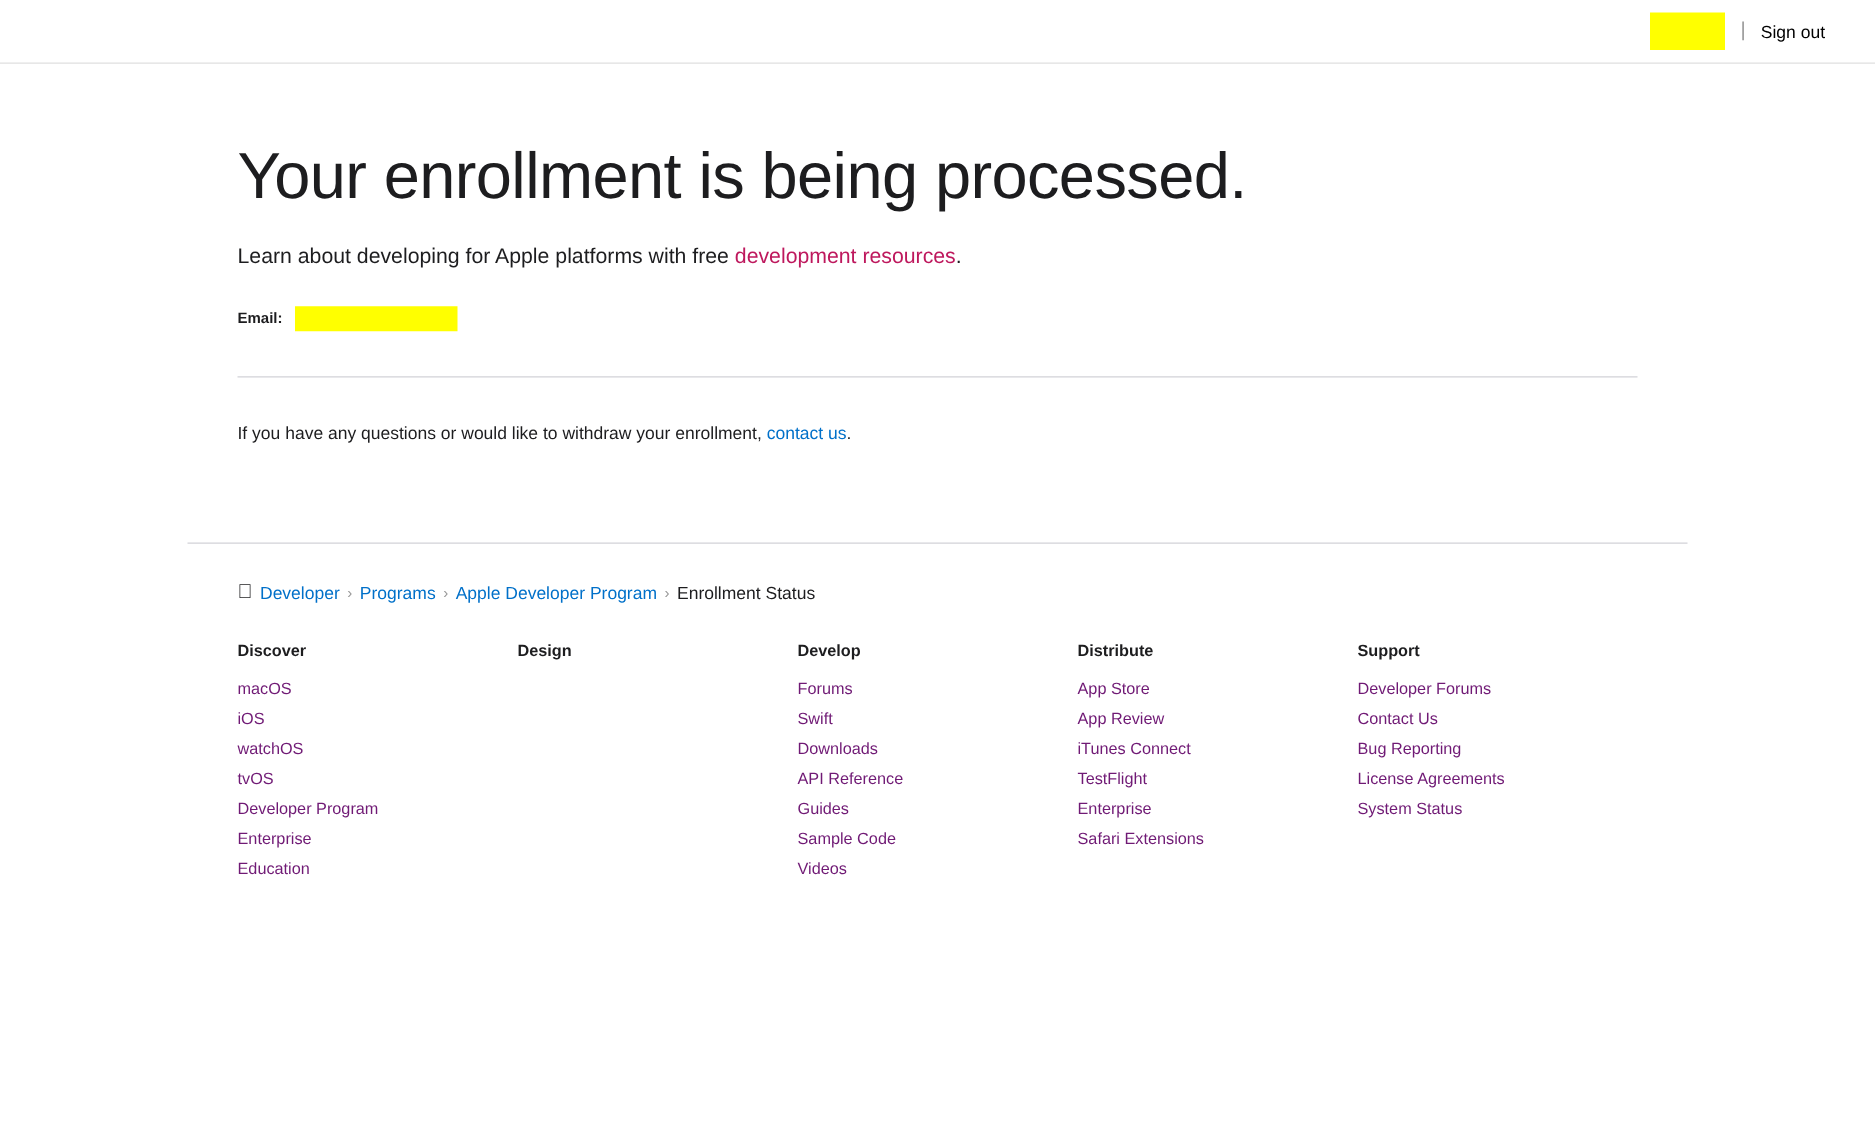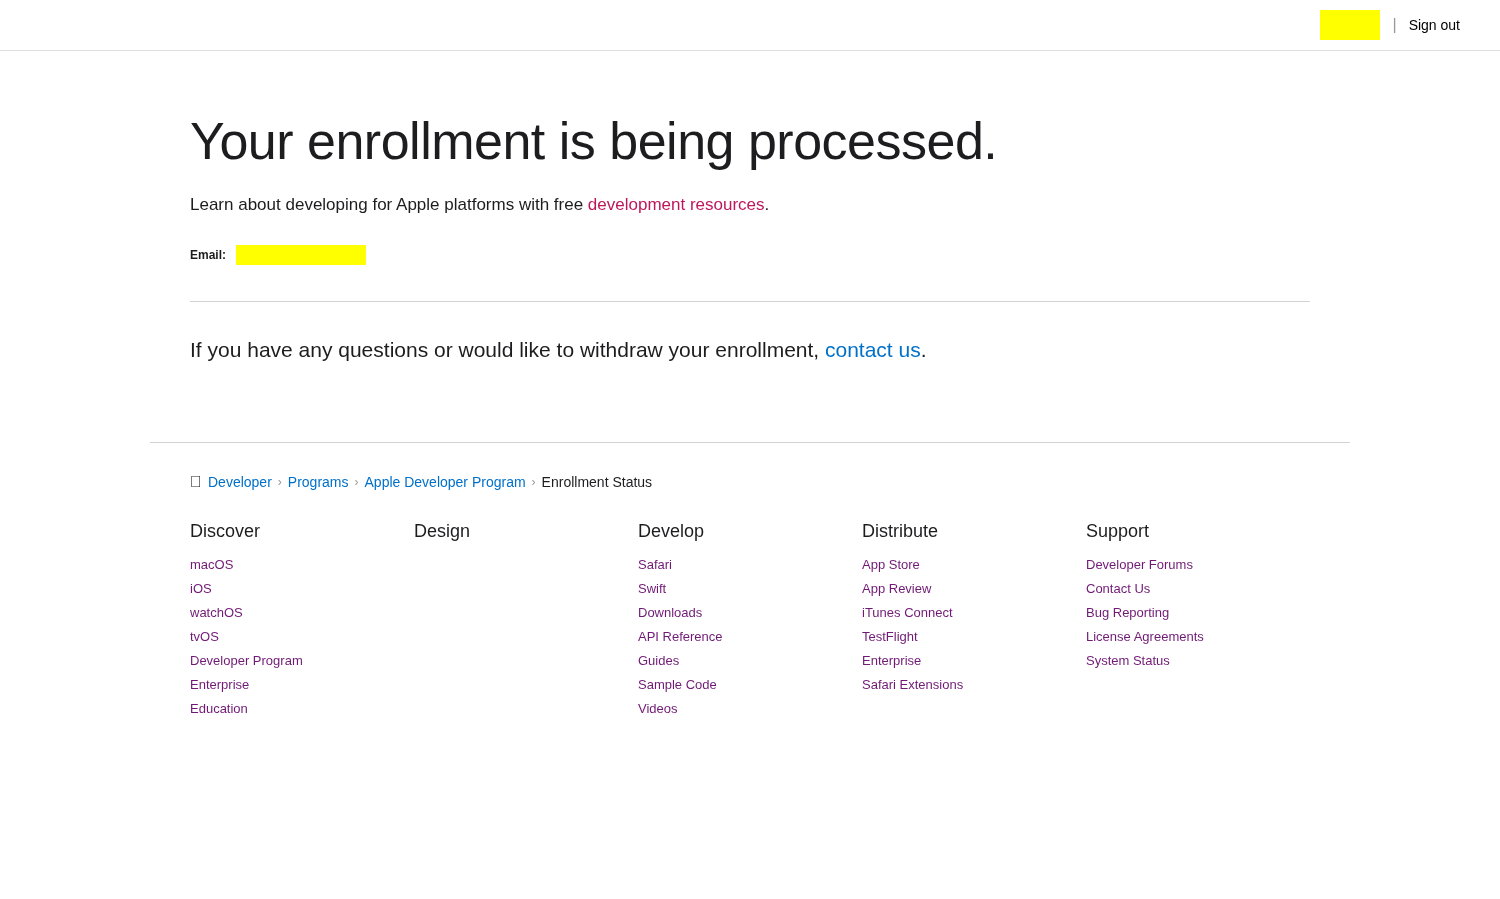--- a/index.html
+++ b/index.html
@@ -84,7 +84,7 @@
     }
 
     .withdraw-text {
-      font-size: 21px;
+      font-size: 14px;
       color: #1d1d1f;
       margin-bottom: 40px;
     }

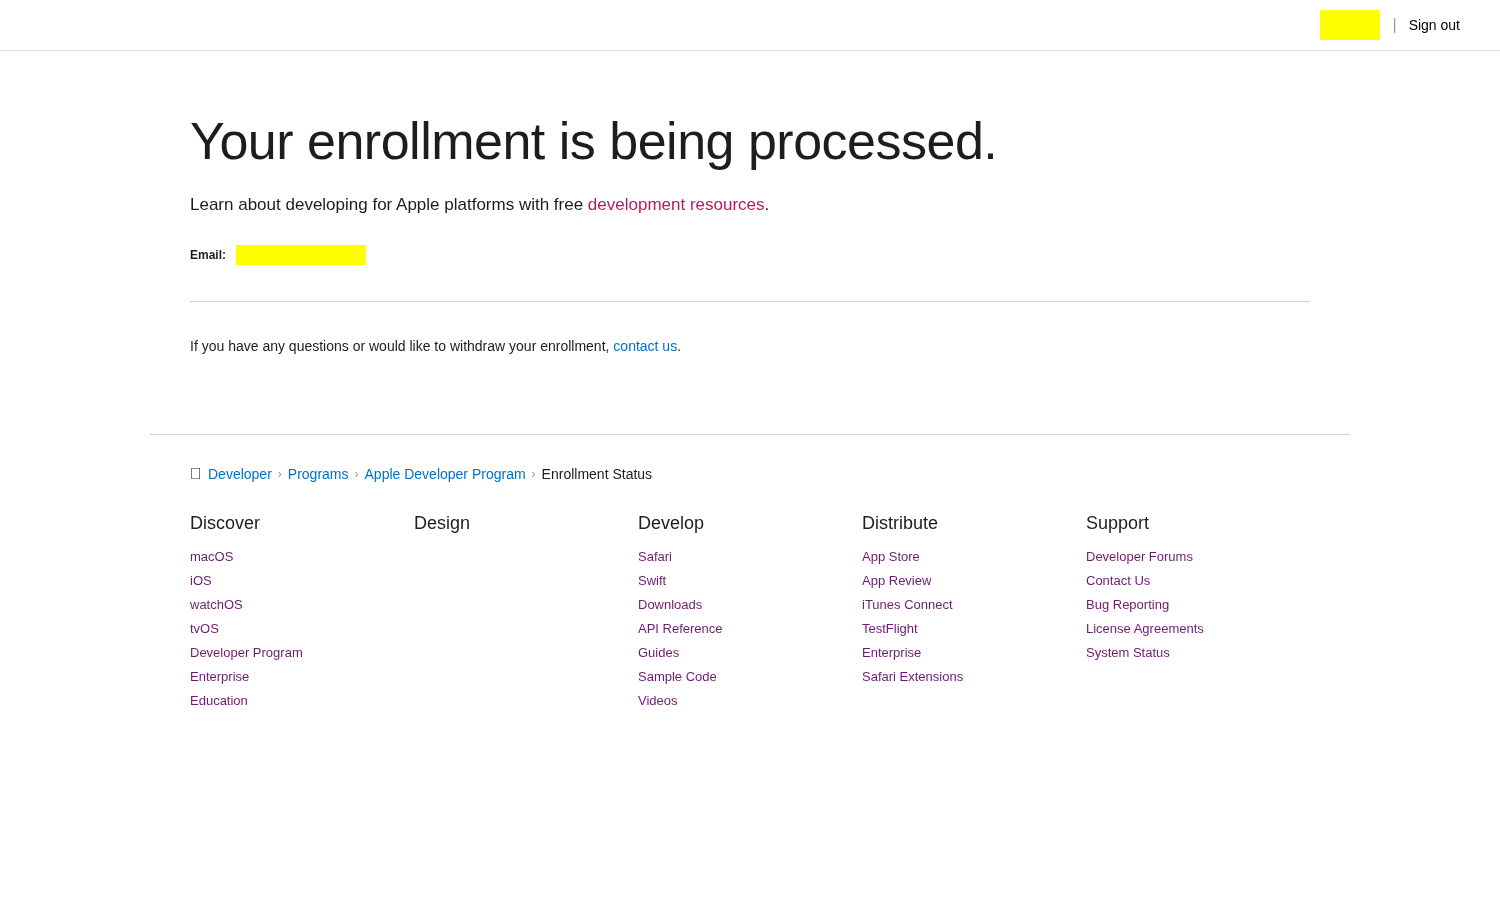--- a/index.html
+++ b/index.html
@@ -139,8 +139,8 @@
       flex: 1;
     }
     .footer-col-title {
-      font-weight: 400;
-      font-size: 18px;
+      font-weight: 700;
+      font-size: 13px;
       color: #1d1d1f;
       margin-bottom: 14px;
     }

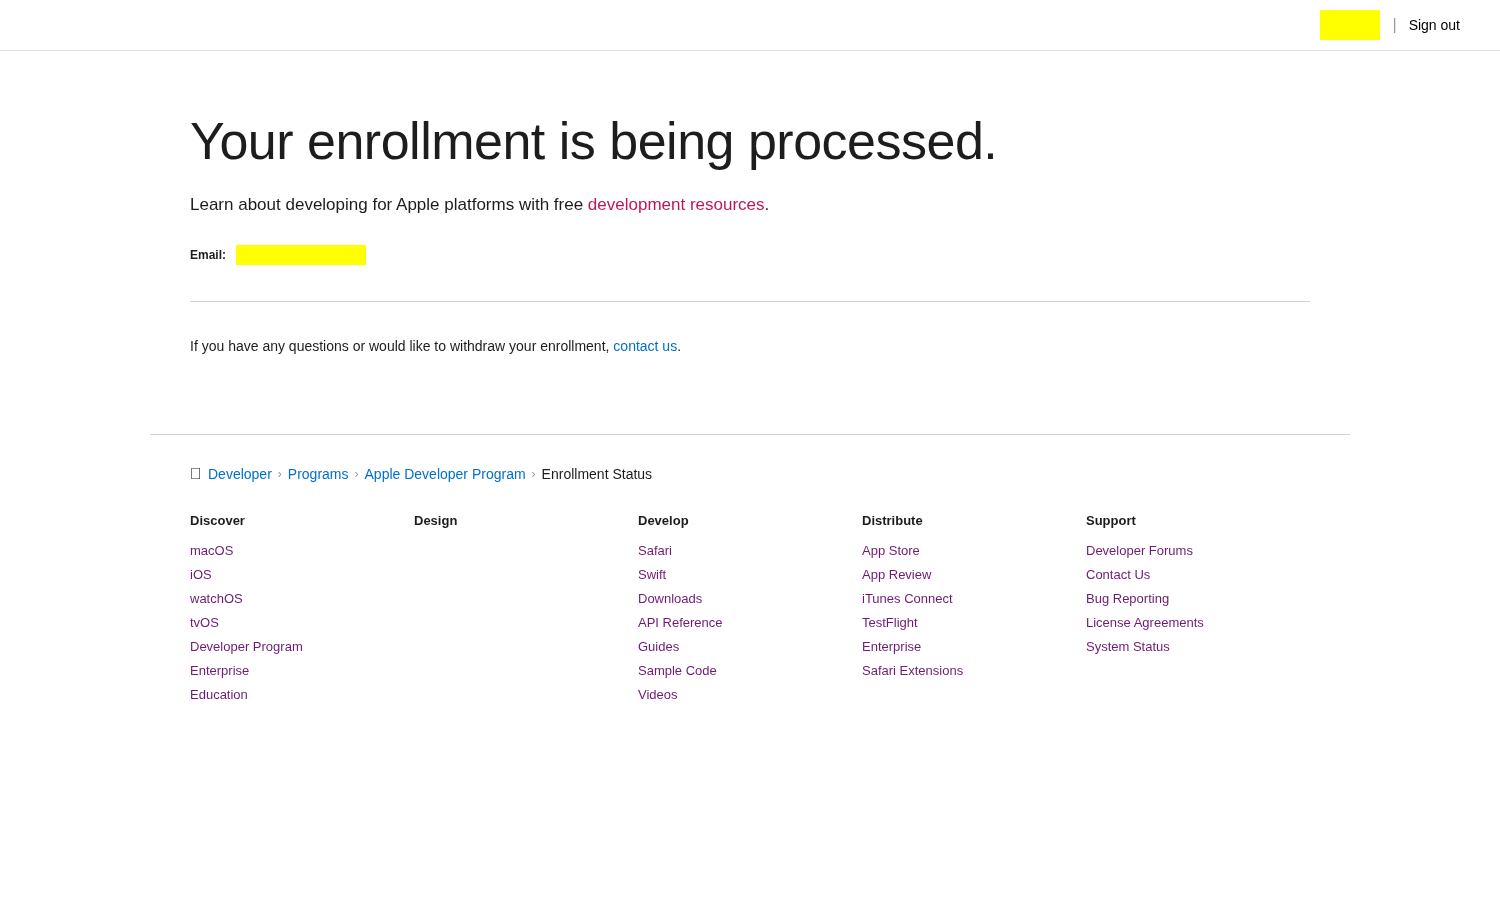--- a/index.html
+++ b/index.html
@@ -217,7 +217,7 @@
       <div class="footer-col">
         <div class="footer-col-title">Develop</div>
         <ul>
-          <li><a href="#">Safari</a></li>
+          <li><a href="#">Forums</a></li>
           <li><a href="#">Swift</a></li>
           <li><a href="#">Downloads</a></li>
           <li><a href="#">API Reference</a></li>

